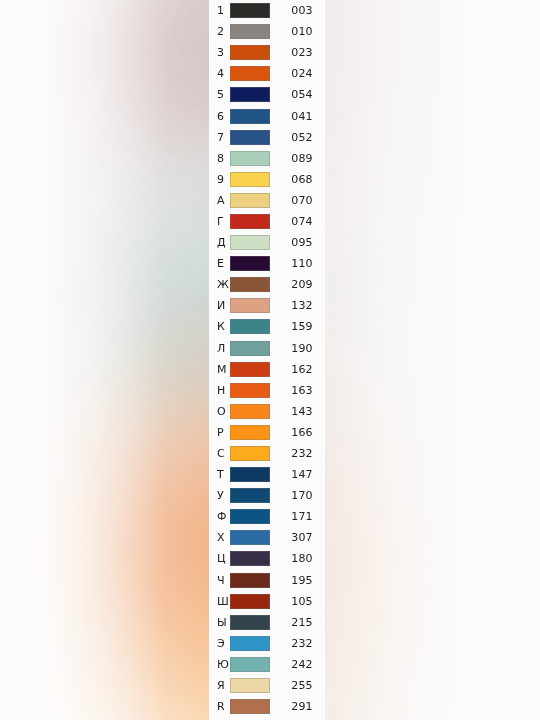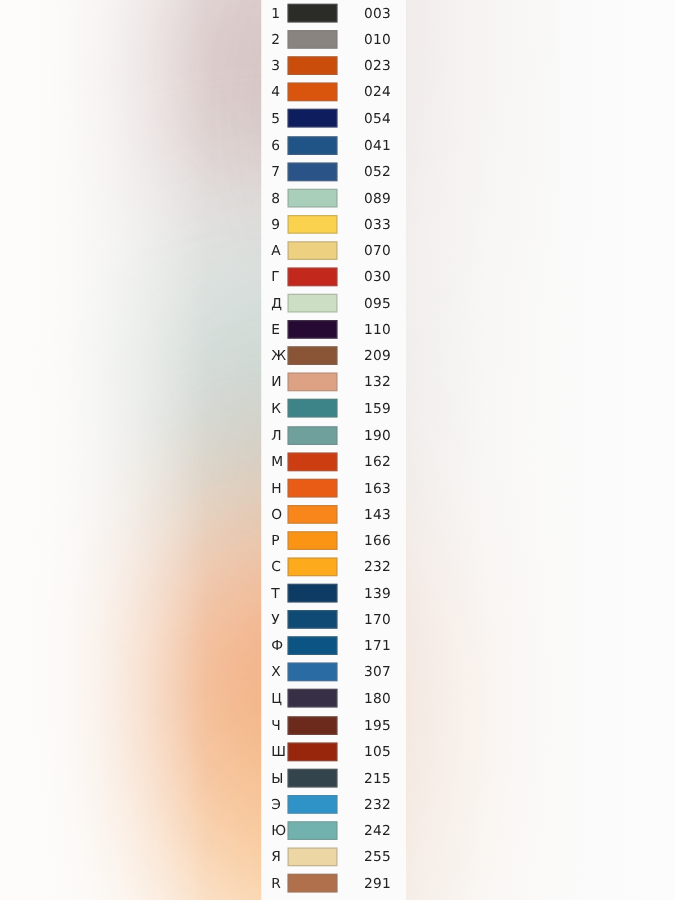--- a/index.html
+++ b/index.html
@@ -215,7 +215,7 @@
         <div class="legend-row">
           <div class="legend-key">9</div>
           <div class="legend-swatch" style="background: rgb(251, 210, 78);"></div>
-          <div class="legend-value">033</div>
+          <div class="legend-value">068</div>
         </div>
         <div class="legend-row">
           <div class="legend-key">А</div>

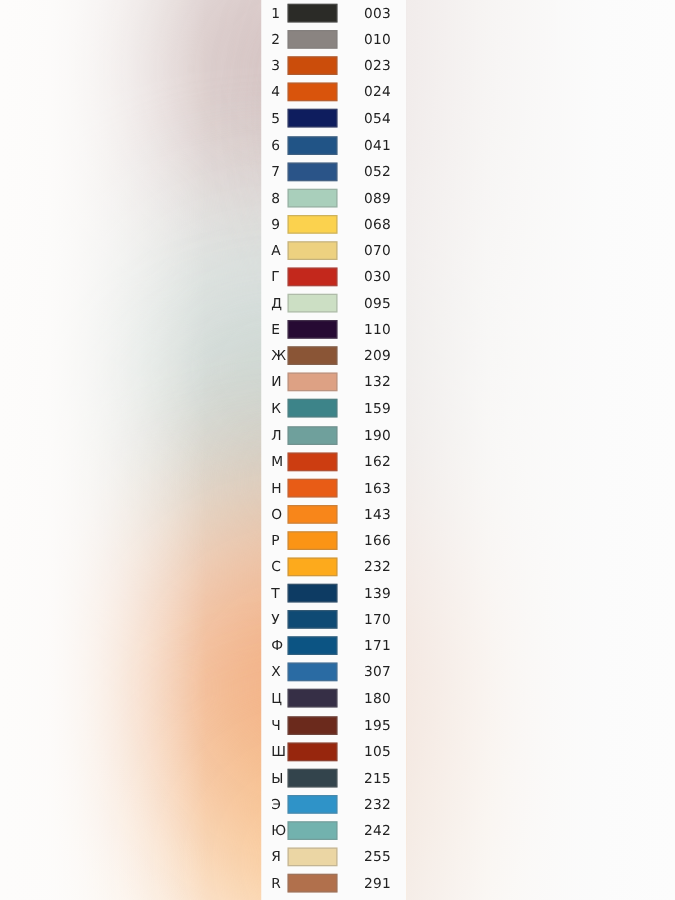--- a/index.html
+++ b/index.html
@@ -225,7 +225,7 @@
         <div class="legend-row">
           <div class="legend-key">Г</div>
           <div class="legend-swatch" style="background: rgb(195, 40, 28);"></div>
-          <div class="legend-value">030</div>
+          <div class="legend-value">074</div>
         </div>
         <div class="legend-row">
           <div class="legend-key">Д</div>

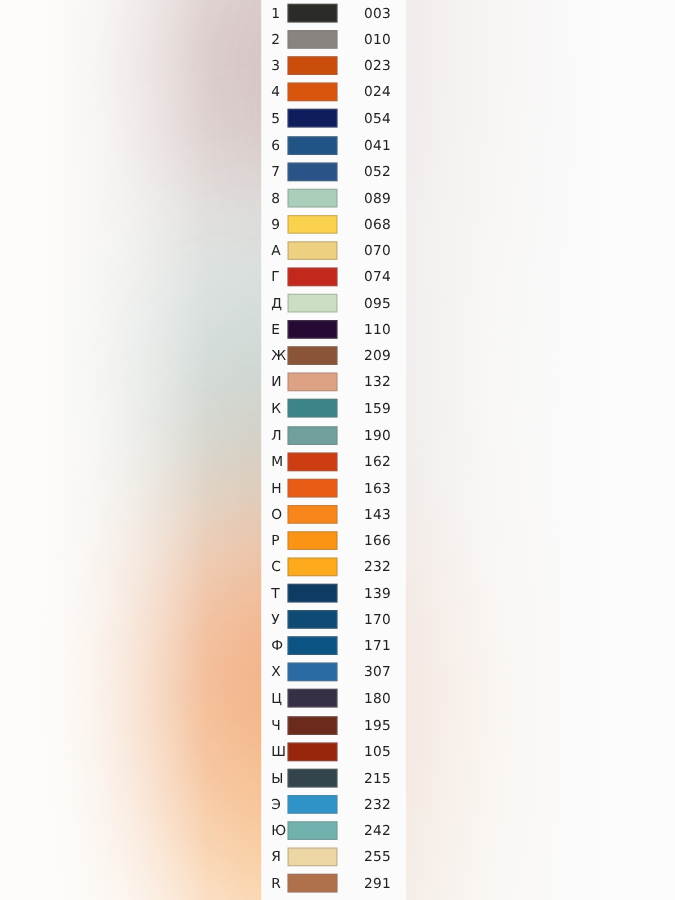--- a/index.html
+++ b/index.html
@@ -285,7 +285,7 @@
         <div class="legend-row">
           <div class="legend-key">Т</div>
           <div class="legend-swatch" style="background: rgb(13, 59, 99);"></div>
-          <div class="legend-value">139</div>
+          <div class="legend-value">147</div>
         </div>
         <div class="legend-row">
           <div class="legend-key">У</div>

